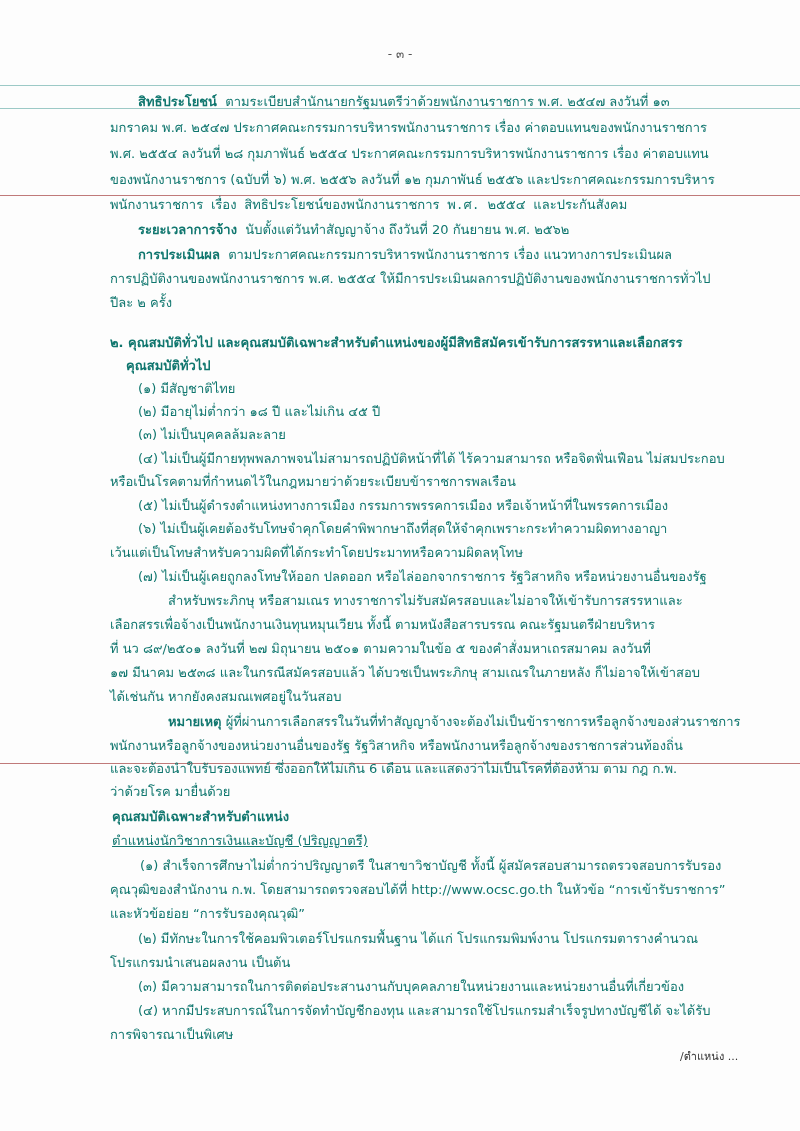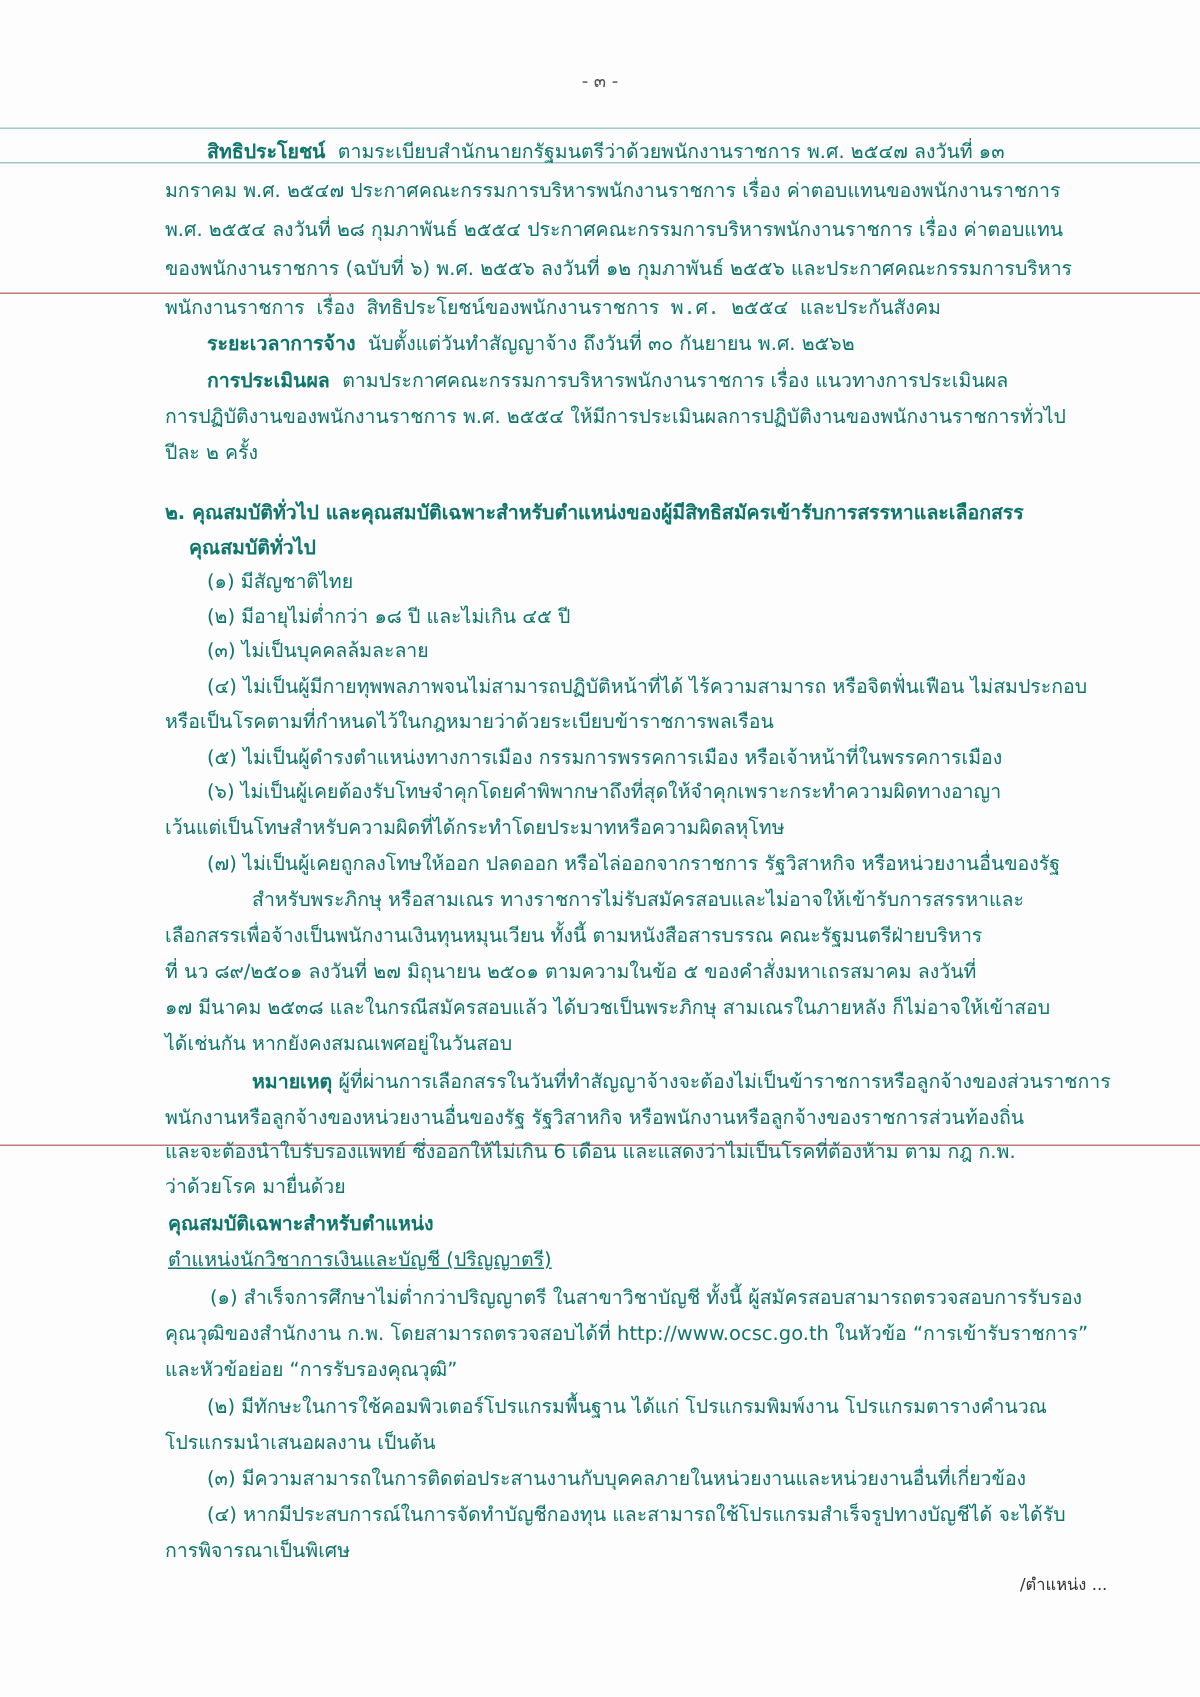--- a/index.html
+++ b/index.html
@@ -49,7 +49,7 @@
   <div class="line" style="top:198px; left:110px;font-family:Liberation Mono, monospace;">พนักงานราชการ เรื่อง สิทธิประโยชน์ของพนักงานราชการ พ.ศ. ๒๕๕๔ และประกันสังคม</div>
 
   <div class="line" style="top:222px; left:138px;">
-    <span class="b">ระยะเวลาการจ้าง</span>&nbsp;&nbsp;<span>นับตั้งแต่วันทำสัญญาจ้าง ถึงวันที่ ๓๐ กันยายน พ.ศ. ๒๕๖๒</span>
+    <span class="b">ระยะเวลาการจ้าง</span>&nbsp;&nbsp;<span>นับตั้งแต่วันทำสัญญาจ้าง ถึงวันที่ 20 กันยายน พ.ศ. ๒๕๖๒</span>
   </div>
 
   <div class="line" style="top:247px; left:138px;">

